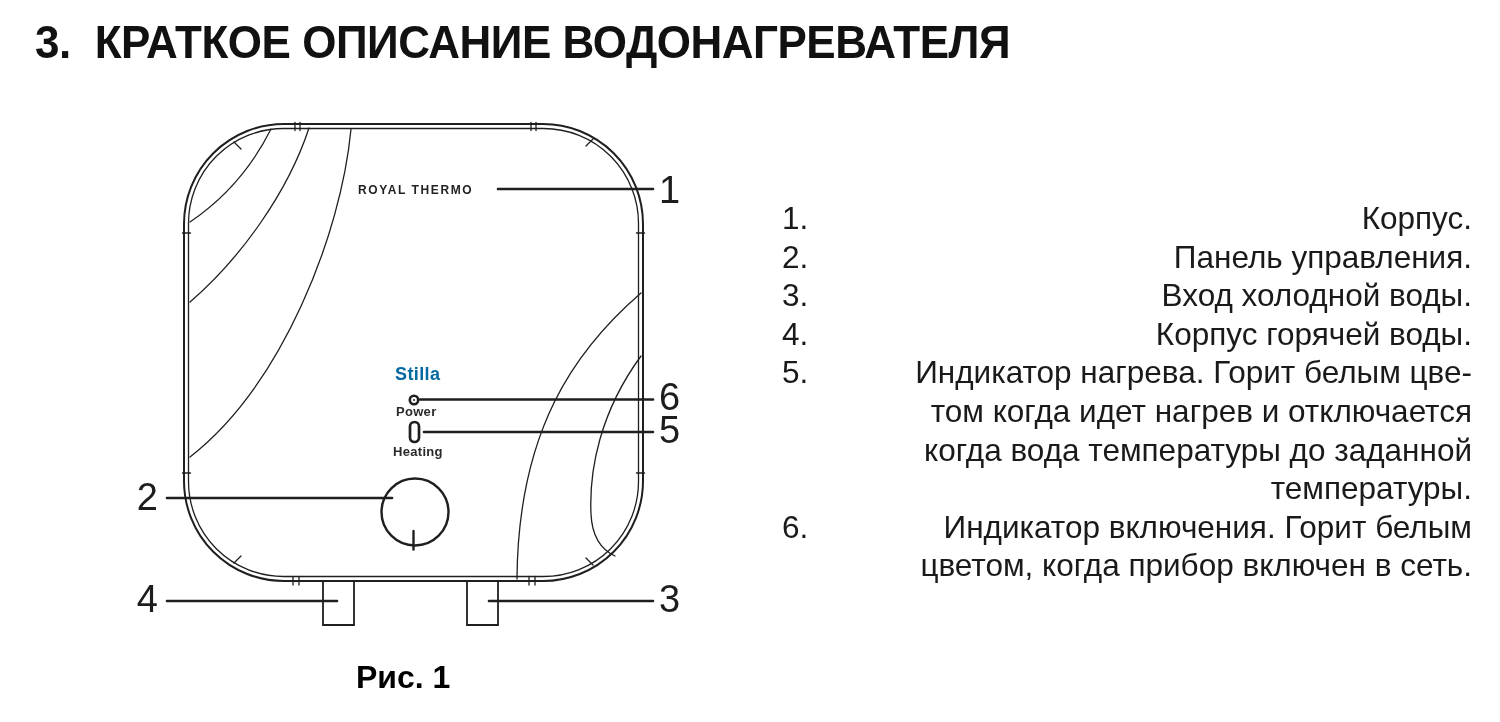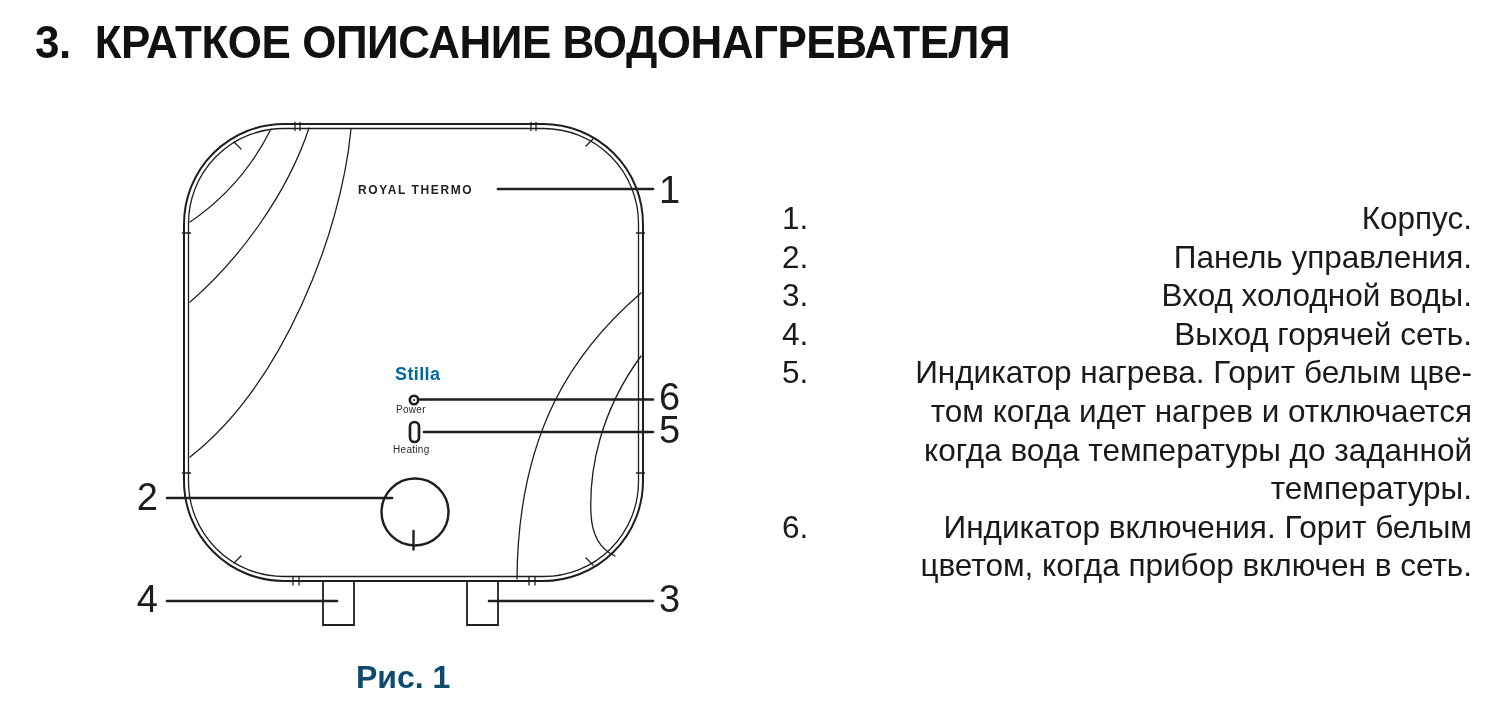--- a/index.html
+++ b/index.html
@@ -139,7 +139,7 @@
     </div>
     <div class="part-row">
       <span class="part-num">4.</span>
-      <span class="part-text">Выход горячей сеть.</span>
+      <span class="part-text">Корпус горячей воды.</span>
     </div>
     <div class="part-row">
       <span class="part-num">5.</span>

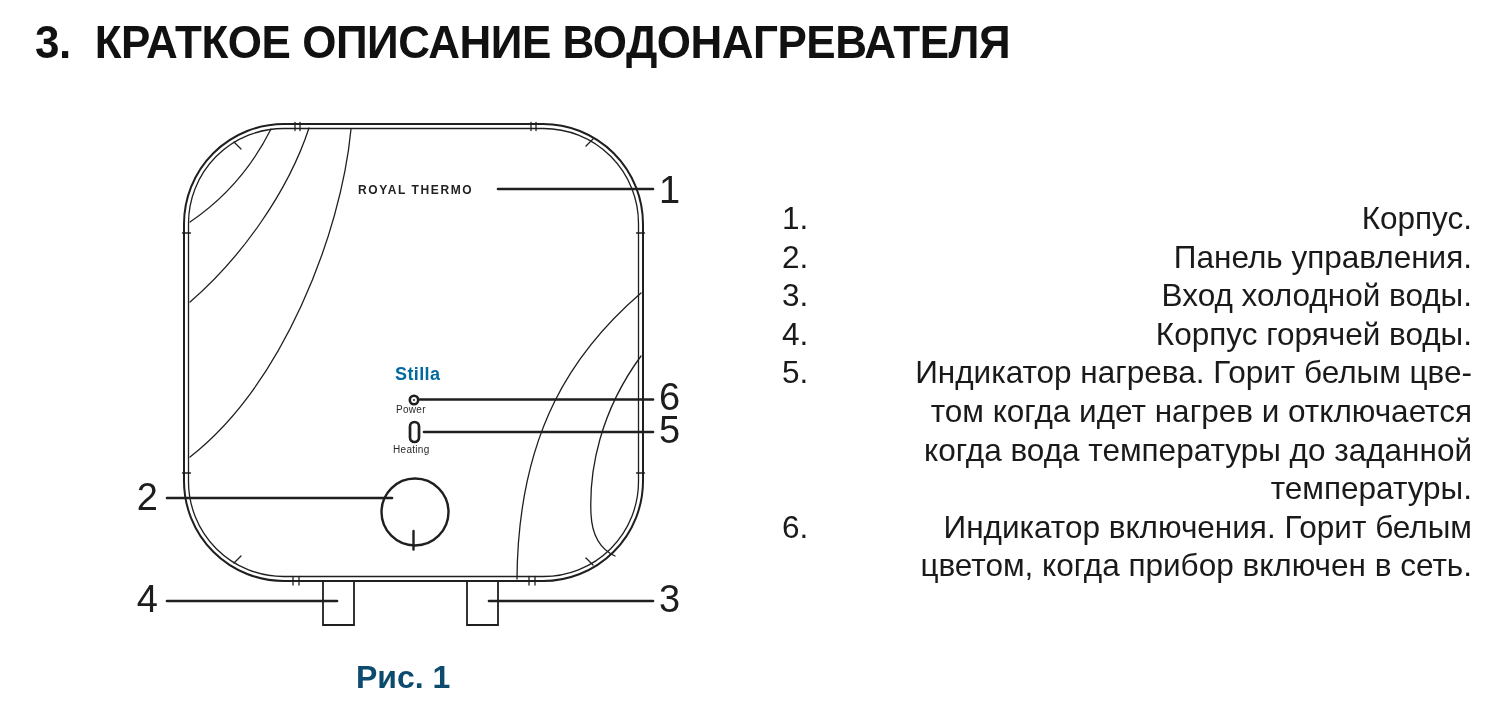--- a/index.html
+++ b/index.html
@@ -19,7 +19,7 @@
   .overlay{position:absolute;white-space:nowrap;}
   .brand{left:358px;top:183px;font-size:12px;font-weight:700;letter-spacing:1.6px;color:#222;transform:scaleY(1.02);transform-origin:left top;}
   .model{left:395px;top:364px;font-size:18px;font-weight:700;letter-spacing:0.4px;color:#0369a1;}
-  .tinylabel{font-size:10px;font-weight:400;letter-spacing:0.3px;color:#2a2a2a;text-align:left;}
+  .tinylabel{font-size:13px;font-weight:700;letter-spacing:0.3px;color:#2a2a2a;text-align:left;}
   .lbl-power{left:396px;top:404px;width:36px;}
   .lbl-heating{left:393px;top:444px;width:44px;}
   

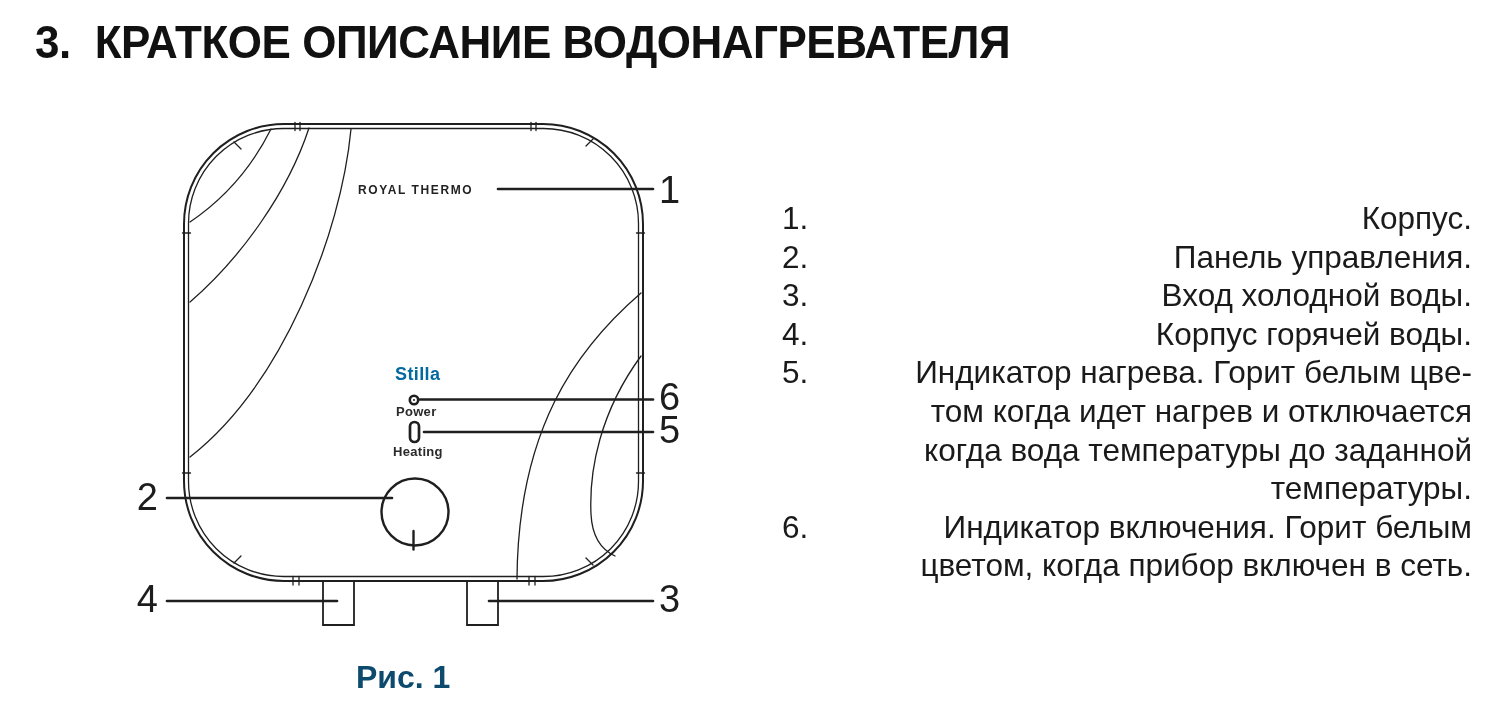--- a/index.html
+++ b/index.html
@@ -32,7 +32,7 @@
   .co-4{left:120px;top:580px;}
   .co-3{left:659px;top:580px;}
   
-  .fig-caption{position:absolute;left:356px;top:659px;font-size:32px;font-weight:700;color:#0c4a6e;}
+  .fig-caption{position:absolute;left:356px;top:659px;font-size:32px;font-weight:700;color:#000000;}
   
   .parts{
     position:absolute;left:782px;top:199px;width:690px;

